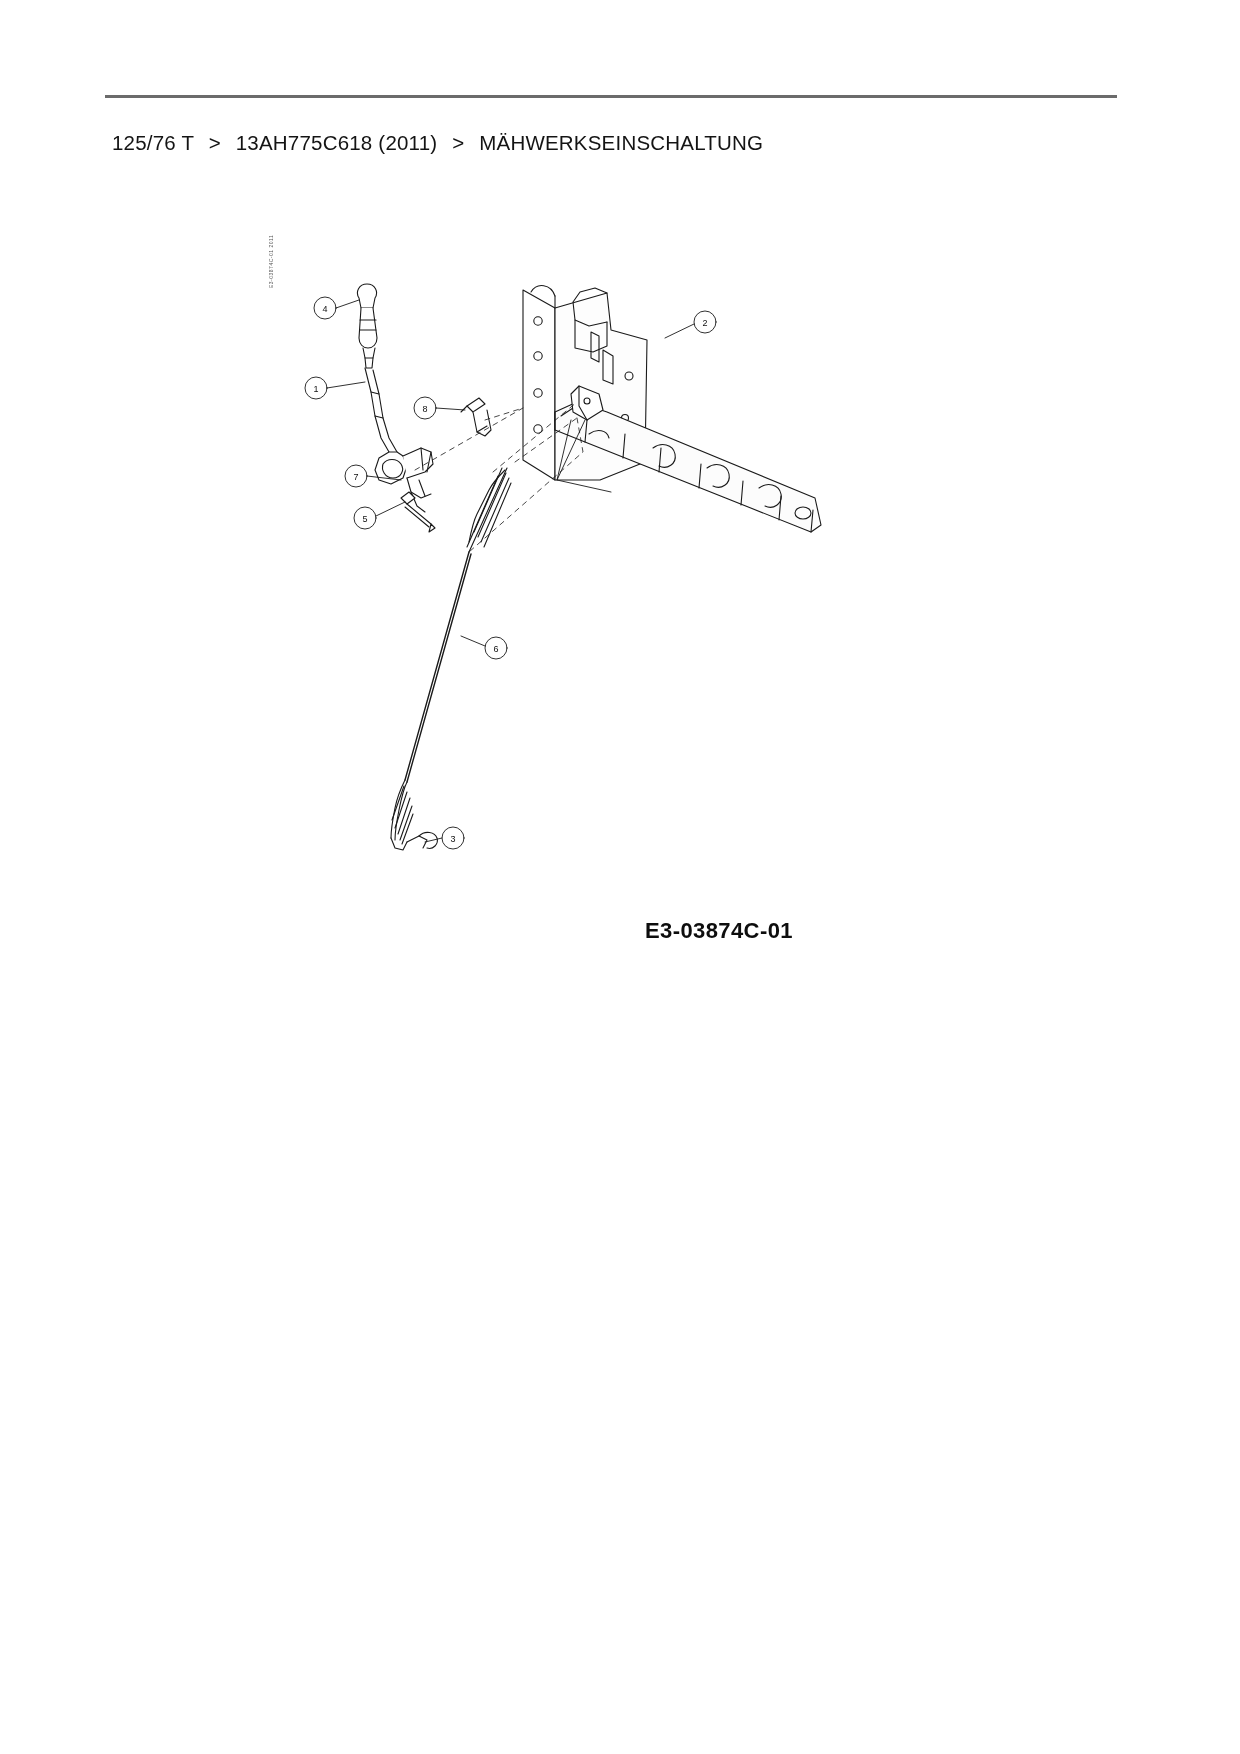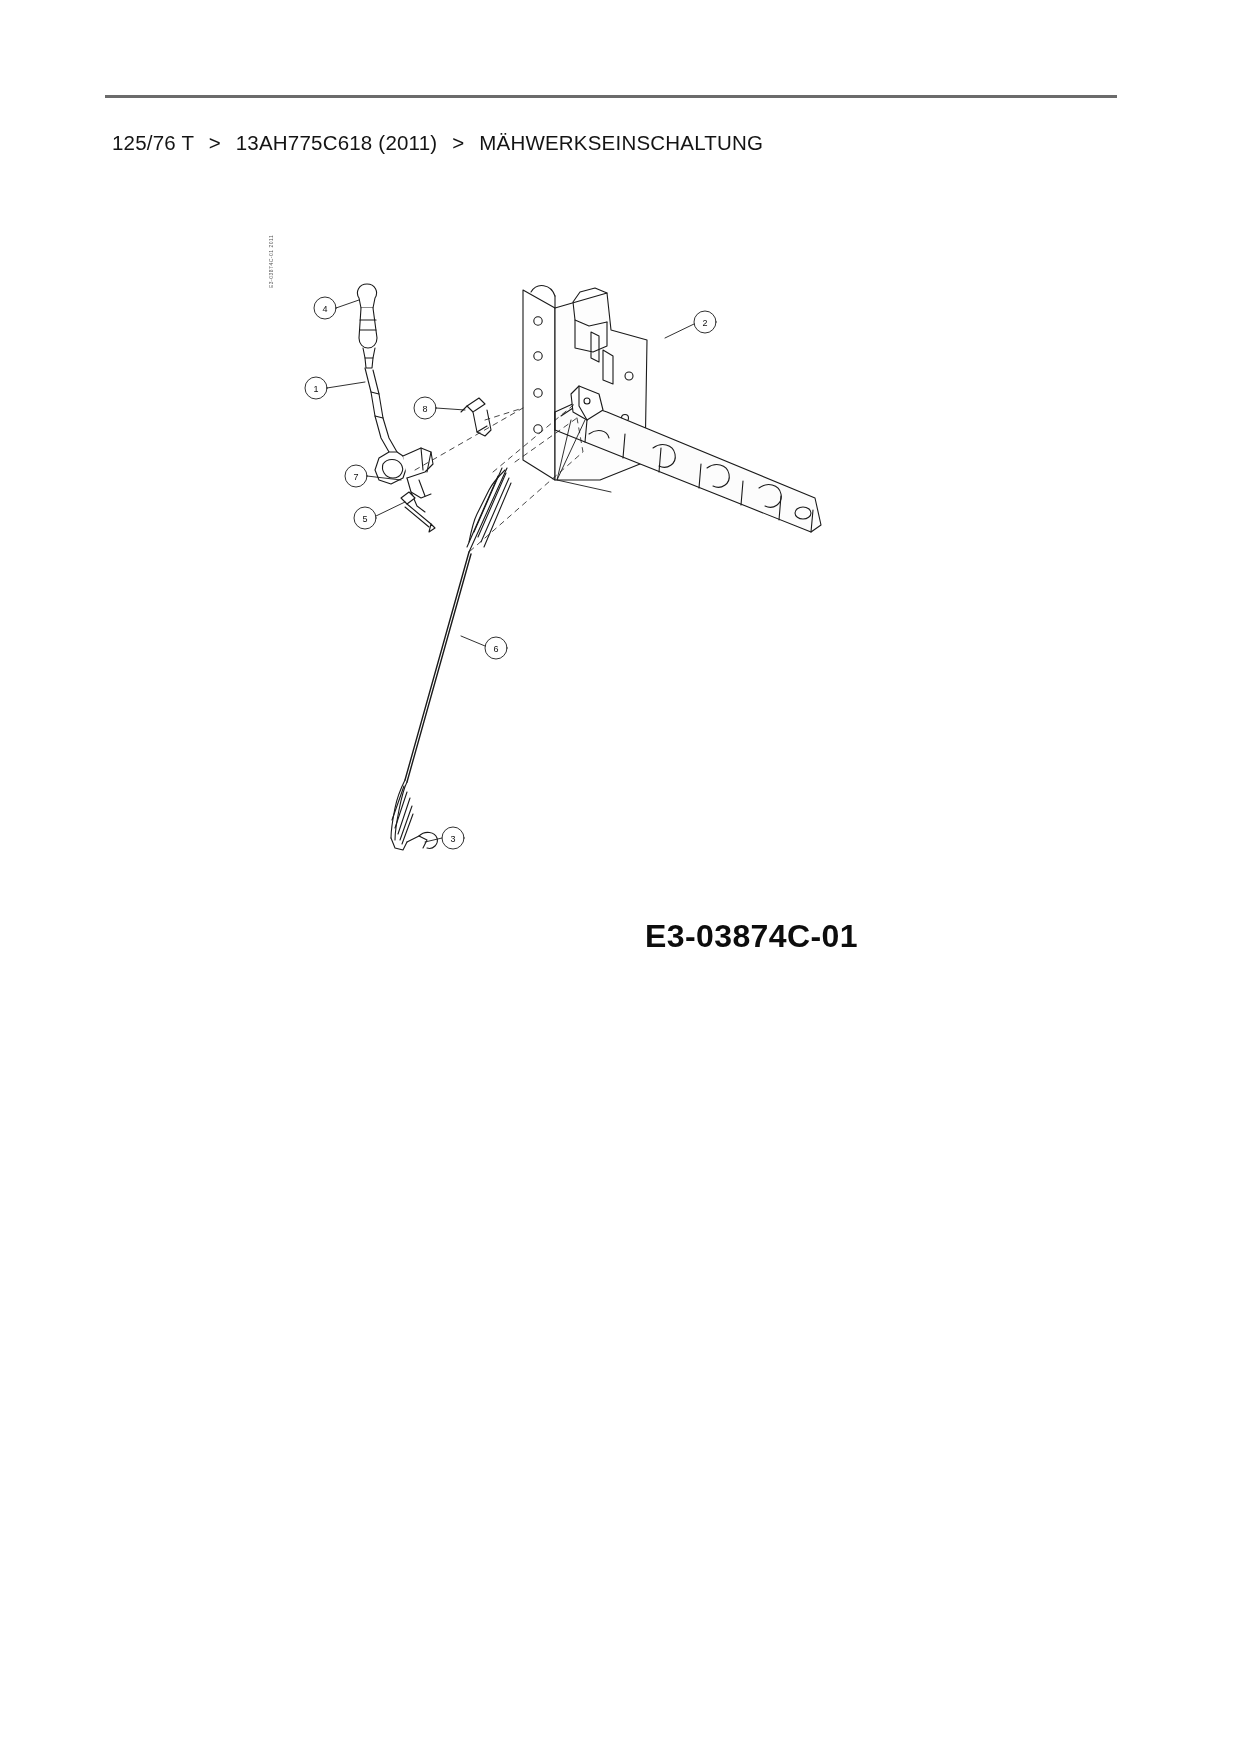--- a/index.html
+++ b/index.html
@@ -73,7 +73,7 @@
     position: absolute;
     left: 645px;
     top: 918px;
-    font-size: 32px;
+    font-size: 22px;
     font-weight: bold;
     letter-spacing: 0.4px;
     color: #0d0d0d;

